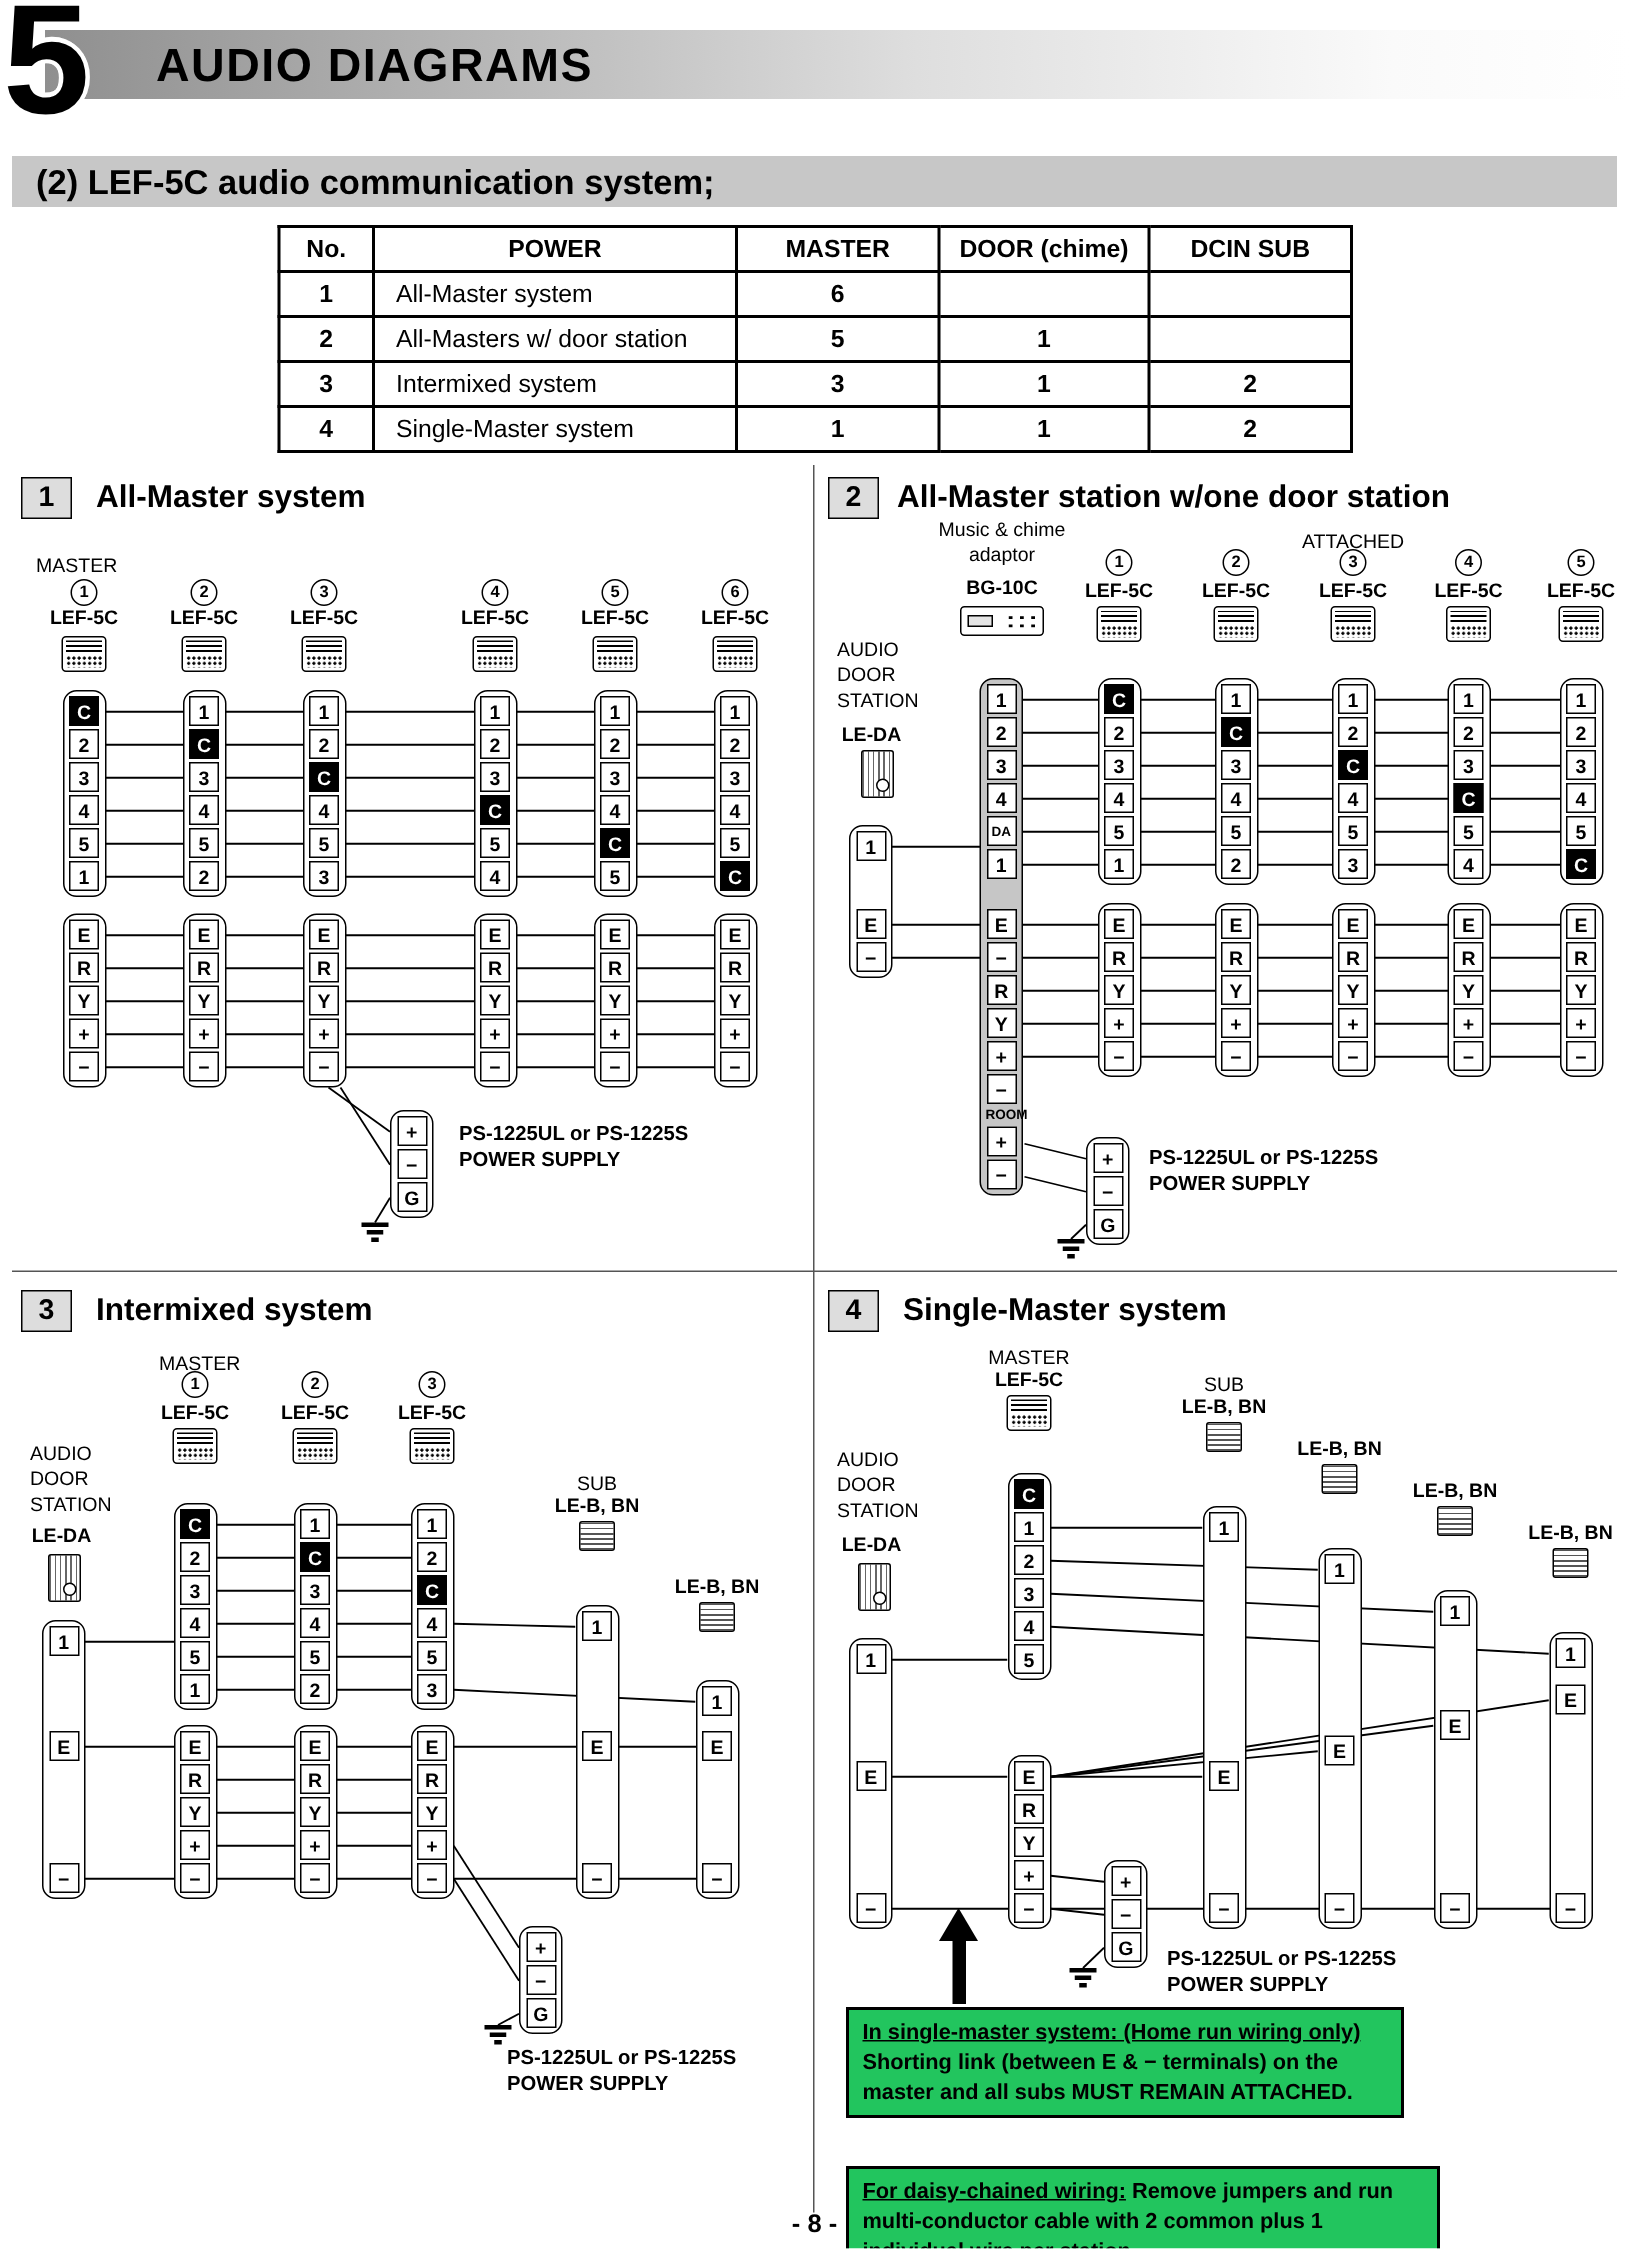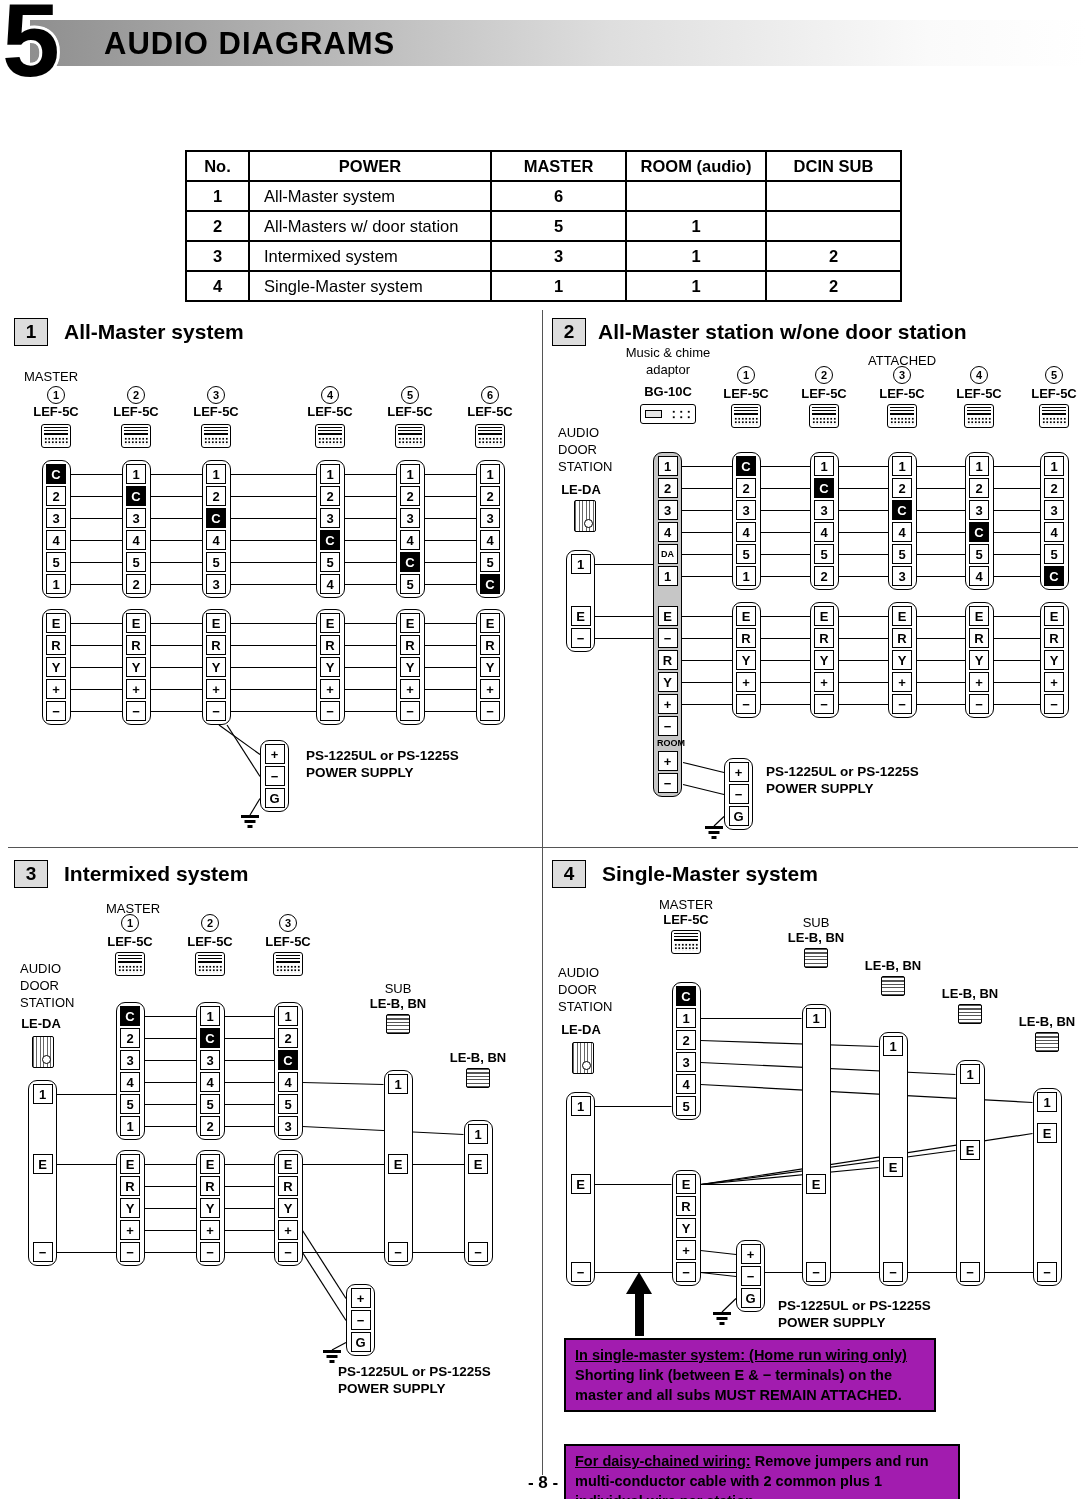--- a/index.html
+++ b/index.html
@@ -97,6 +97,7 @@
     <div class="chap-title">AUDIO DIAGRAMS</div>
   </header>
 
+  <div class="section-bar">(2)  LEF-5C audio communication system;</div>
 
   <table class="summary">
     <colgroup>

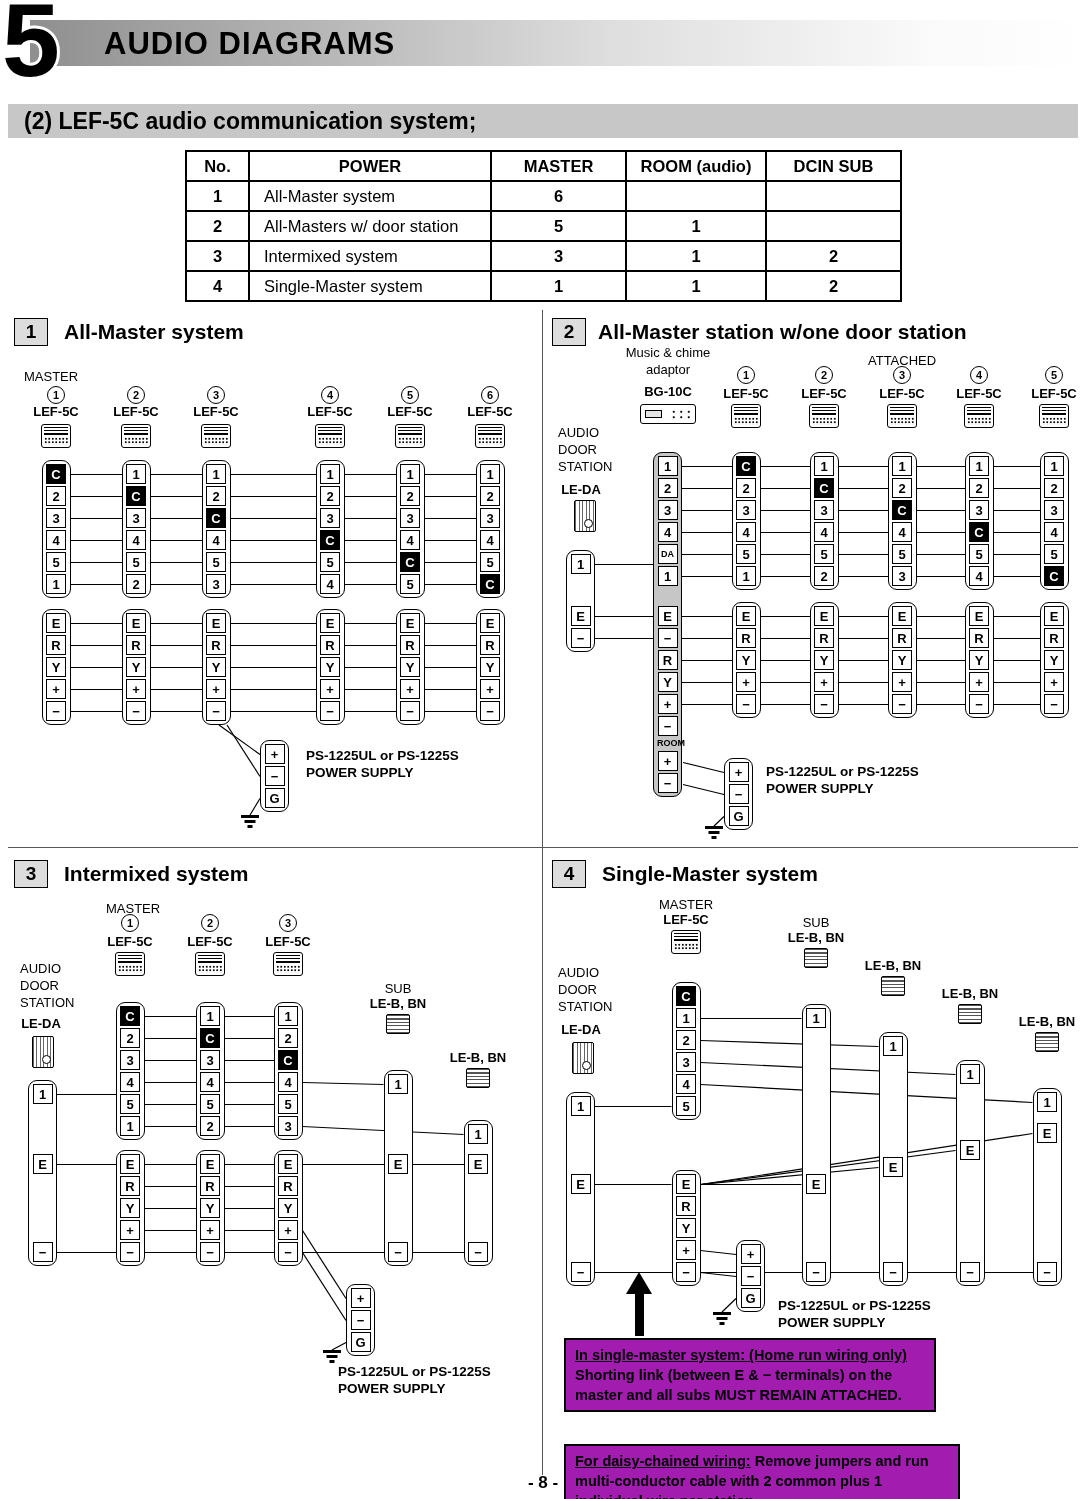--- a/index.html
+++ b/index.html
@@ -112,7 +112,7 @@
           <th>No.</th>
           <th>POWER</th>
           <th>MASTER</th>
-          <th>ROOM (audio)</th>
+          <th>DOOR (chime)</th>
           <th>DCIN SUB</th>
         </tr>
       </thead>

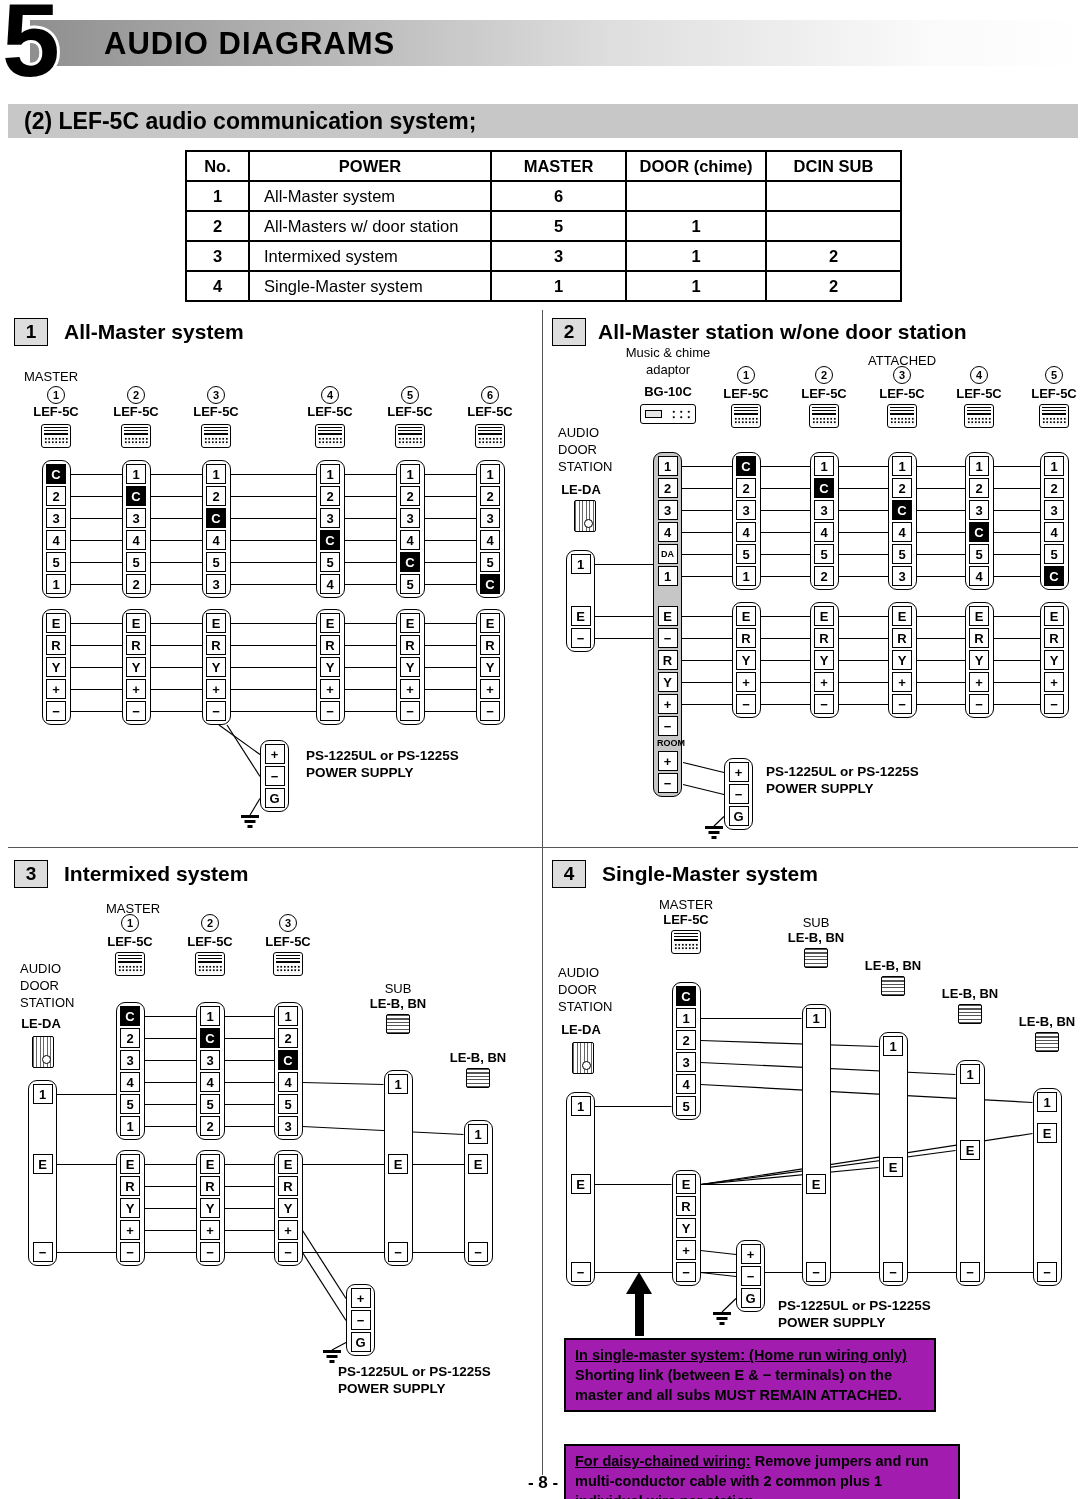--- a/index.html
+++ b/index.html
@@ -80,7 +80,7 @@
   .up-arrow .head{width:0;height:0;border-left:13px solid transparent;border-right:13px solid transparent;border-bottom:22px solid #000;margin:0 auto}
   .up-arrow .stem{width:9px;height:42px;background:#000;margin:0 auto}
 
-  .note{position:absolute;border:2px solid #000;background:#a21caf;padding:5px 9px;
+  .note{position:absolute;border:2px solid #000;background:#22c55e;padding:5px 9px;
         font-size:14.5px;font-weight:bold;line-height:20px;z-index:2}
   .note .u{text-decoration:underline}
 

